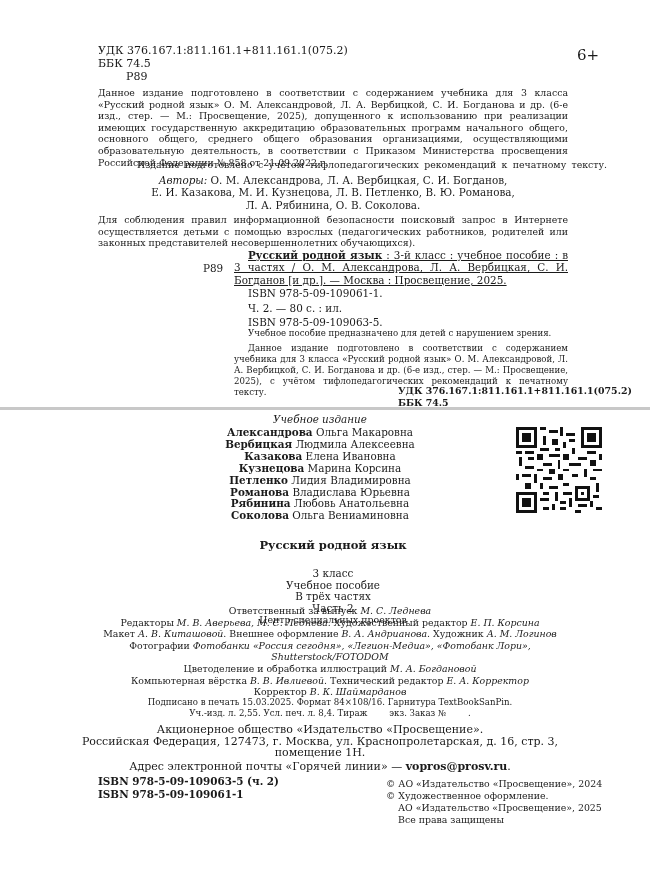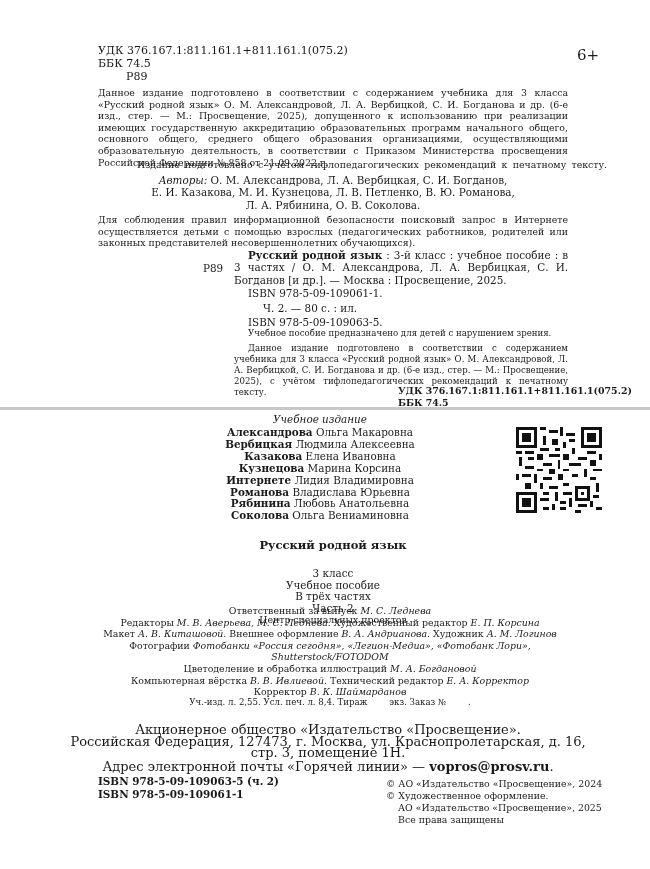--- a/index.html
+++ b/index.html
@@ -38,7 +38,7 @@
 <div class="abs t9 just" style="left:98px;top:214px;width:470px;">Для соблюдения правил информационной безопасности поисковый запрос в Интернете осуществляется детьми с помощью взрослых (педагогических работников, родителей или законных представителей несовершеннолетних обучающихся).</div>
 
 <div class="abs t10" style="left:203px;top:262px;">Р89</div>
-<div class="abs t10 just" style="left:234px;top:249px;width:334px;text-indent:14px;">
+<div class="abs t10 just" style="left:234px;top:249px;width:334px;text-indent:14px;text-decoration:underline;">
   <span class="b">Русский родной язык</span><span> : 3-й класс : учебное пособие : в 3 частях / О. М. Александрова, Л. А. Вербицкая, С. И. Богданов [и др.]. — Москва : Просвещение, 2025.</span>
 </div>
 <div class="abs t10" style="left:248px;top:287px;">ISBN 978-5-09-109061-1.</div>

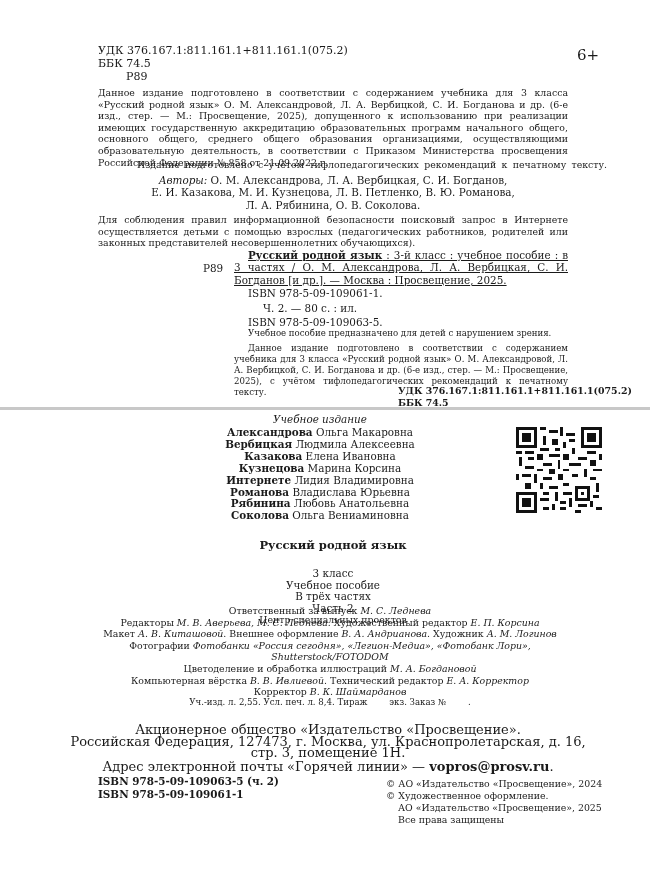--- a/index.html
+++ b/index.html
@@ -42,7 +42,7 @@
   <span class="b">Русский родной язык</span><span> : 3-й класс : учебное пособие : в 3 частях / О. М. Александрова, Л. А. Вербицкая, С. И. Богданов [и др.]. — Москва : Просвещение, 2025.</span>
 </div>
 <div class="abs t10" style="left:248px;top:287px;">ISBN 978-5-09-109061-1.</div>
-<div class="abs t10" style="left:248px;top:302px;margin-left:15px;">Ч. 2. — 80 с. : ил.</div>
+<div class="abs t10" style="left:248px;top:302px;">Ч. 2. — 80 с. : ил.</div>
 <div class="abs t10" style="left:248px;top:316px;">ISBN 978-5-09-109063-5.</div>
 <div class="abs t8" style="left:248px;top:328px;width:320px;">Учебное пособие предназначено для детей с нарушением зрения.</div>
 <div class="abs t8 just lead" style="left:234px;top:343px;width:334px;">Данное издание подготовлено в соответствии с содержанием учебника для 3 класса «Русский родной язык» О. М. Александровой, Л. А. Вербицкой, С. И. Богданова и др. (6-е изд., стер. — М.: Просвещение, 2025), с учётом тифлопедагогических рекомендаций к печатному тексту.</div>

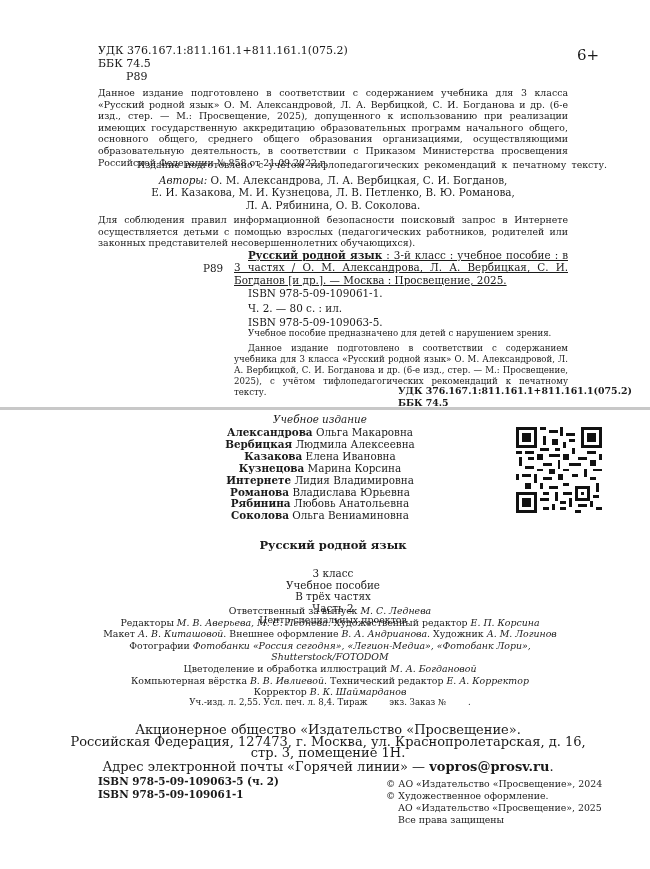--- a/index.html
+++ b/index.html
@@ -58,7 +58,7 @@
   <div><span class="b">Вербицкая</span> <span>Людмила Алексеевна</span></div>
   <div><span class="b">Казакова</span> <span>Елена Ивановна</span></div>
   <div><span class="b">Кузнецова</span> <span>Марина Корсина</span></div>
-  <div><span class="b">Интернете</span> <span>Лидия Владимировна</span></div>
+  <div><span class="b">Петленко</span> <span>Лидия Владимировна</span></div>
   <div><span class="b">Романова</span> <span>Владислава Юрьевна</span></div>
   <div><span class="b">Рябинина</span> <span>Любовь Анатольевна</span></div>
   <div><span class="b">Соколова</span> <span>Ольга Вениаминовна</span></div>

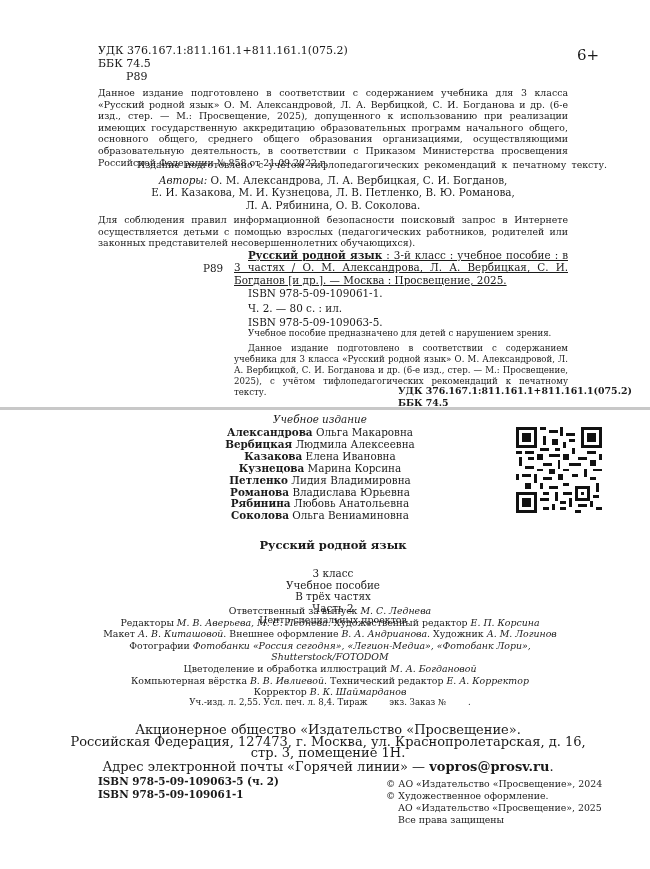--- a/index.html
+++ b/index.html
@@ -160,6 +160,7 @@
 </div>
 
 <div class="abs t8 center" style="left:80px;top:697px;width:500px;line-height:11px;">
+  <div>Подписано в печать 15.03.2025. Формат 84×108/16. Гарнитура TextBookSanPin.</div>
   <div style="white-space:pre;">Уч.-изд. л. 2,55. Усл. печ. л. 8,4. Тираж        экз. Заказ №        .</div>
 </div>
 

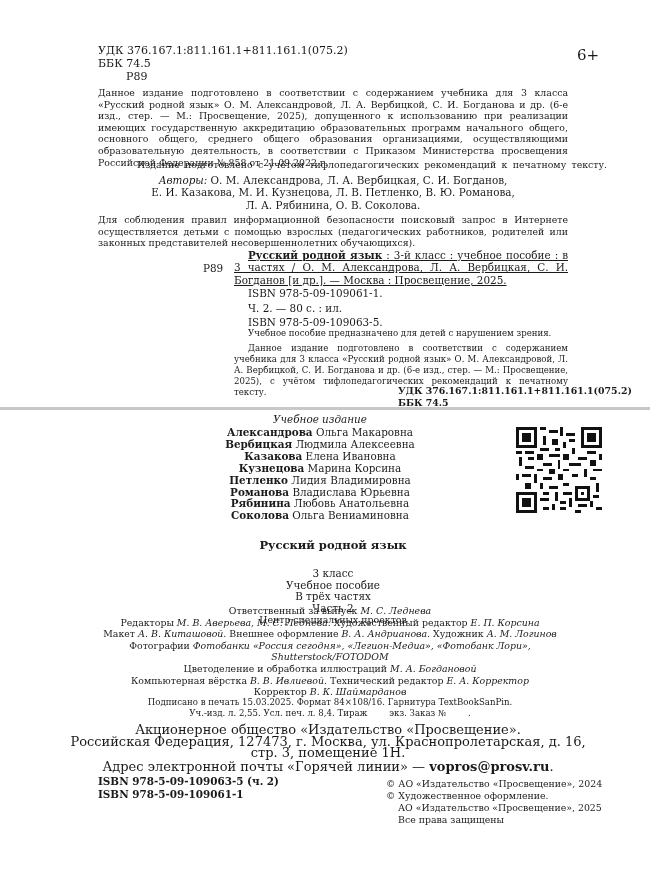--- a/index.html
+++ b/index.html
@@ -164,7 +164,7 @@
   <div style="white-space:pre;">Уч.-изд. л. 2,55. Усл. печ. л. 8,4. Тираж        экз. Заказ №        .</div>
 </div>
 
-<div class="abs center" style="left:68px;top:724px;width:520px;font-size:13px;line-height:11.5px;">
+<div class="abs center" style="left:60px;top:724px;width:520px;font-size:11px;line-height:11.5px;">
   <div>Акционерное общество «Издательство «Просвещение».</div>
   <div>Российская Федерация, 127473, г. Москва, ул. Краснопролетарская, д. 16, стр. 3, помещение 1Н.</div>
   <div style="margin-top:2px;"><span>Адрес электронной почты «Горячей линии» — </span><span class="b">vopros@prosv.ru</span><span>.</span></div>

